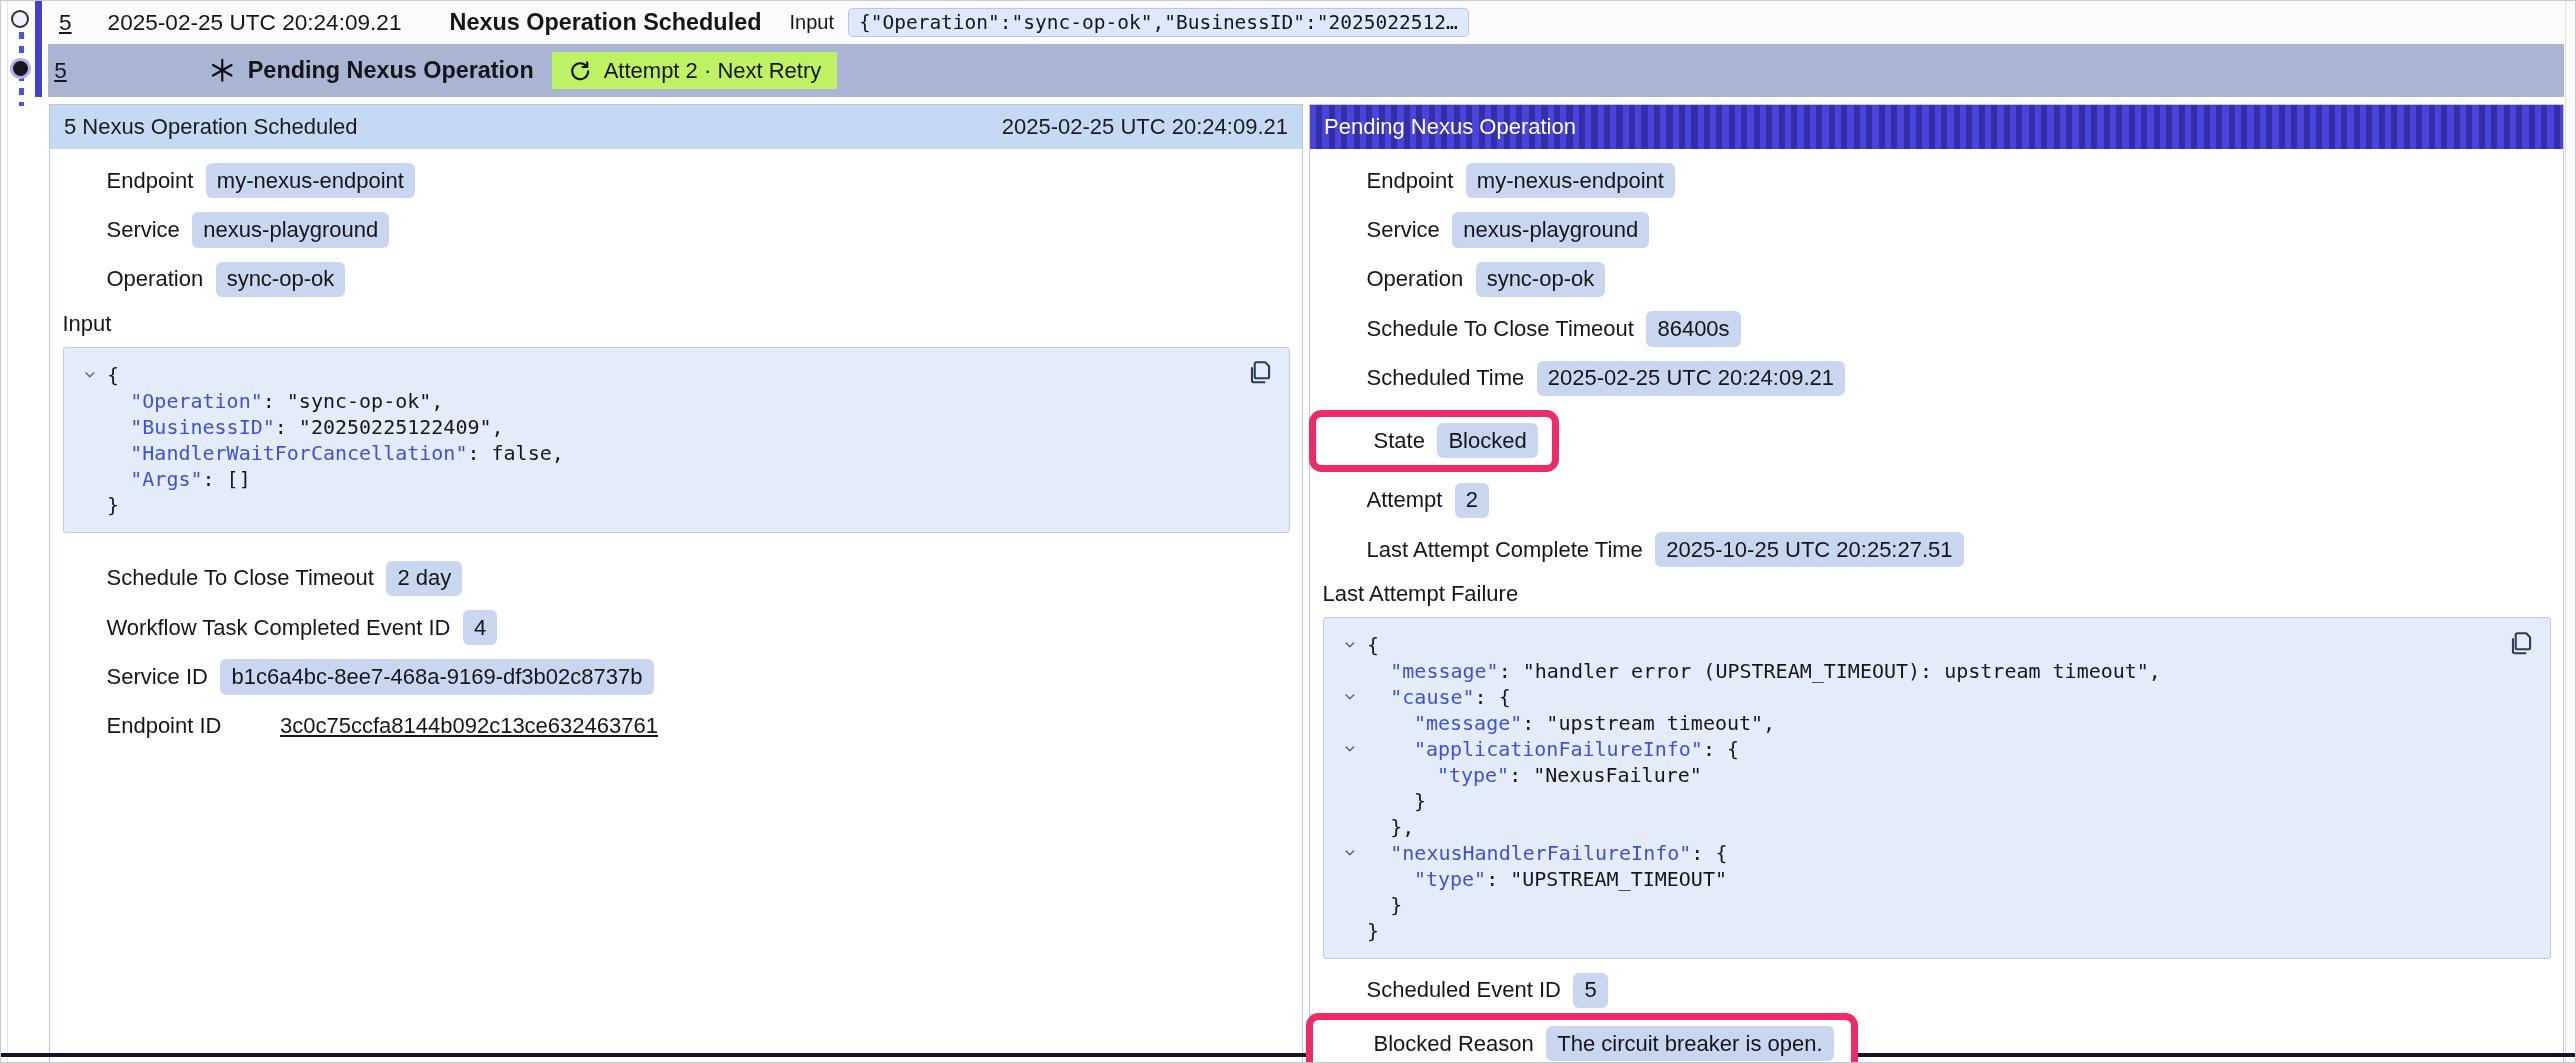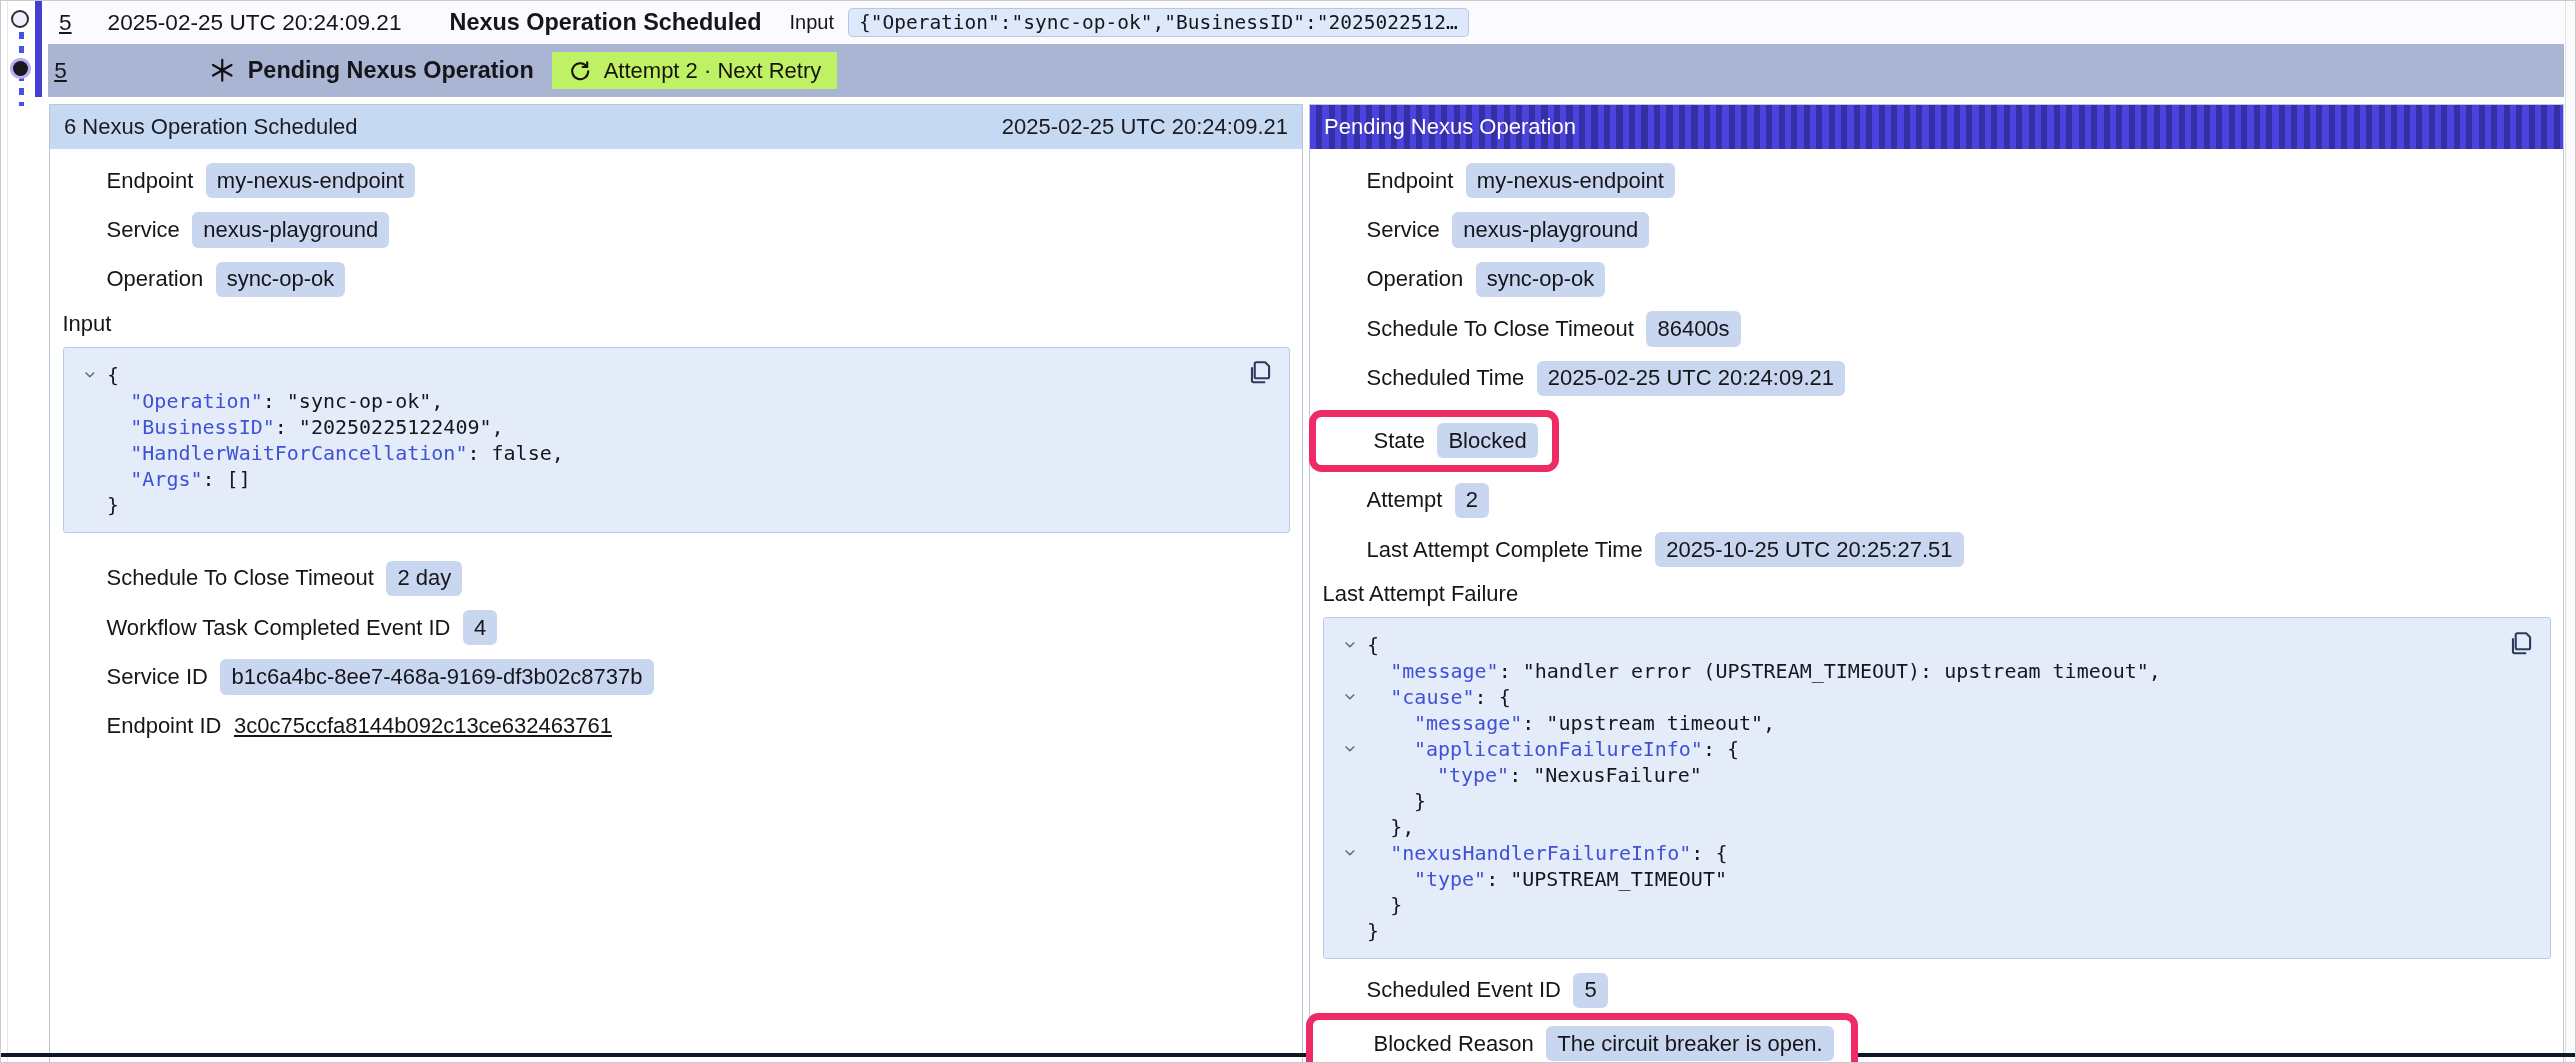--- a/index.html
+++ b/index.html
@@ -119,7 +119,7 @@
 
   <div class="panel panel-left">
     <div class="panel-header panel-header-blue">
-      <span>6 Nexus Operation Scheduled</span>
+      <span>5 Nexus Operation Scheduled</span>
       <span>2025-02-25 UTC 20:24:09.21</span>
     </div>
     <div class="panel-body">

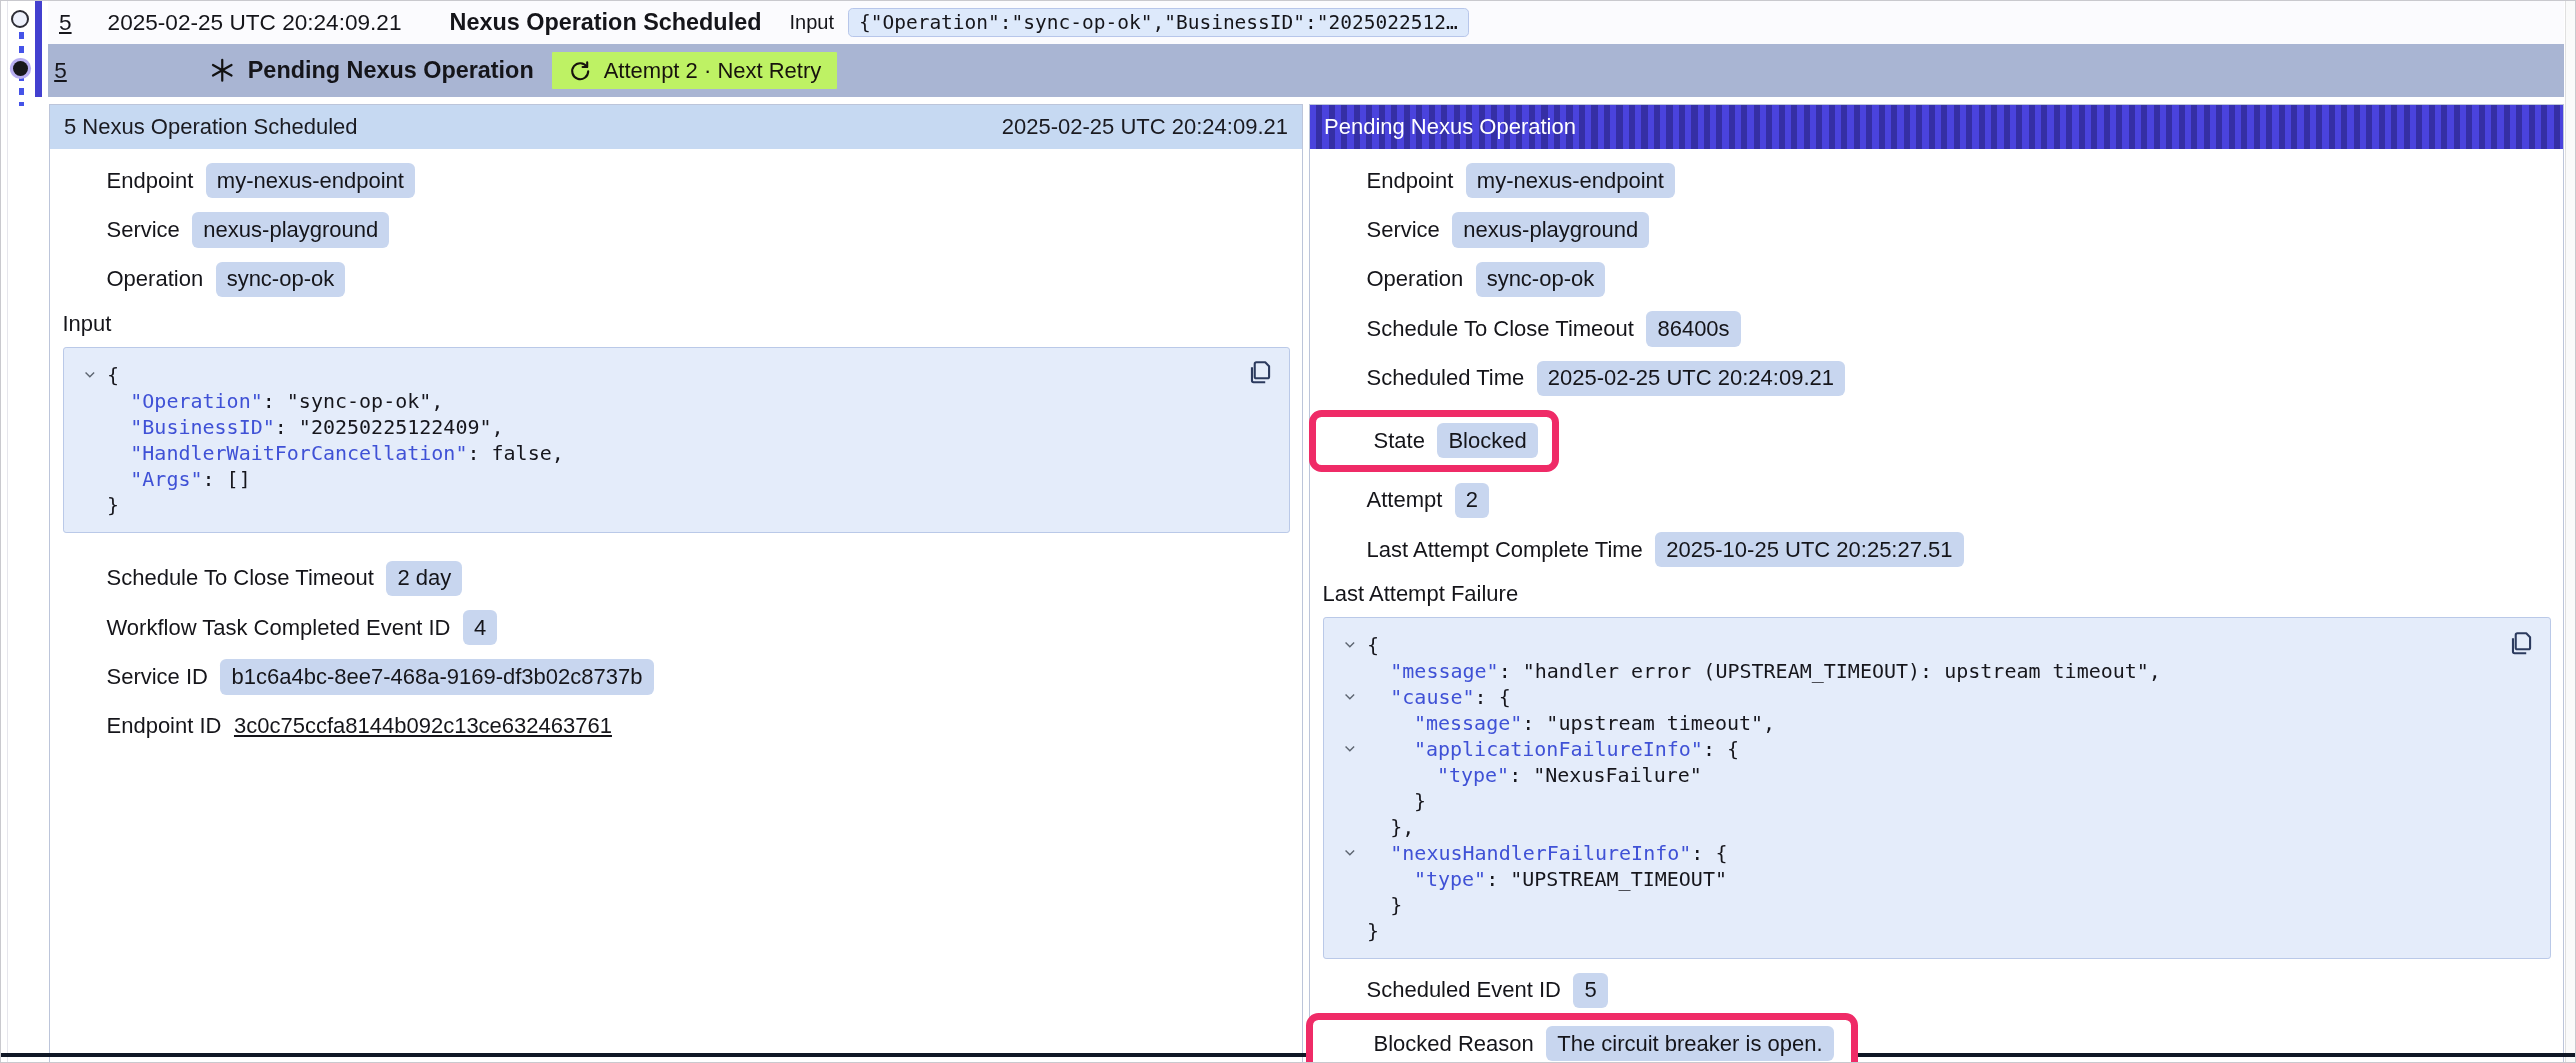--- a/index.html
+++ b/index.html
@@ -49,7 +49,7 @@
   .field { display:flex; align-items:center; margin-bottom:14px; font-size:22px; min-height:34px; }
   .lbl { margin-right:12.5px; white-space:nowrap;margin-left:44px; }
   .badge { background:#c8d6ef; border-radius:6.2px; padding:4.7px 11px; white-space:nowrap; }
-  .link-value { text-decoration:underline; cursor:pointer; }
+  .link-value { text-decoration:underline; cursor:pointer;margin-left:46px; }
   .plain-label { font-size:22px; margin:3.1px 0 9.4px 0; }
 
   

